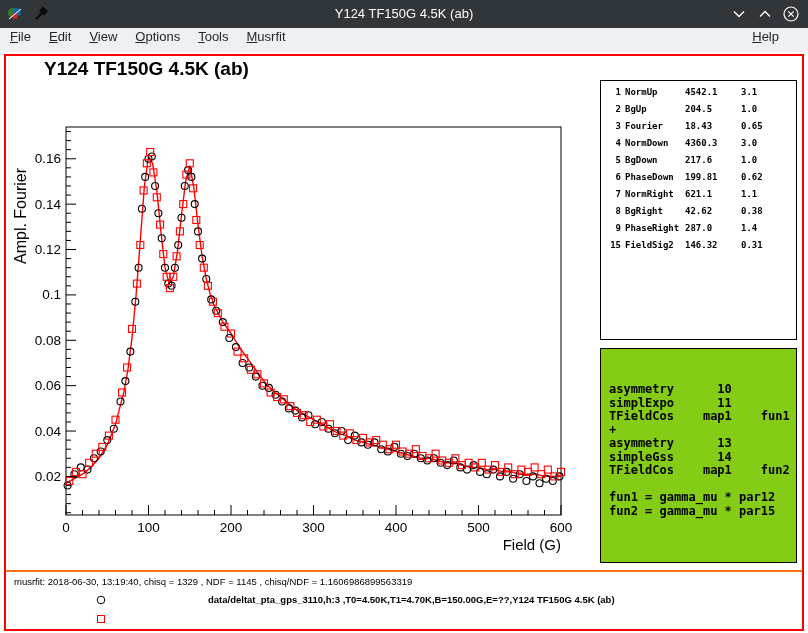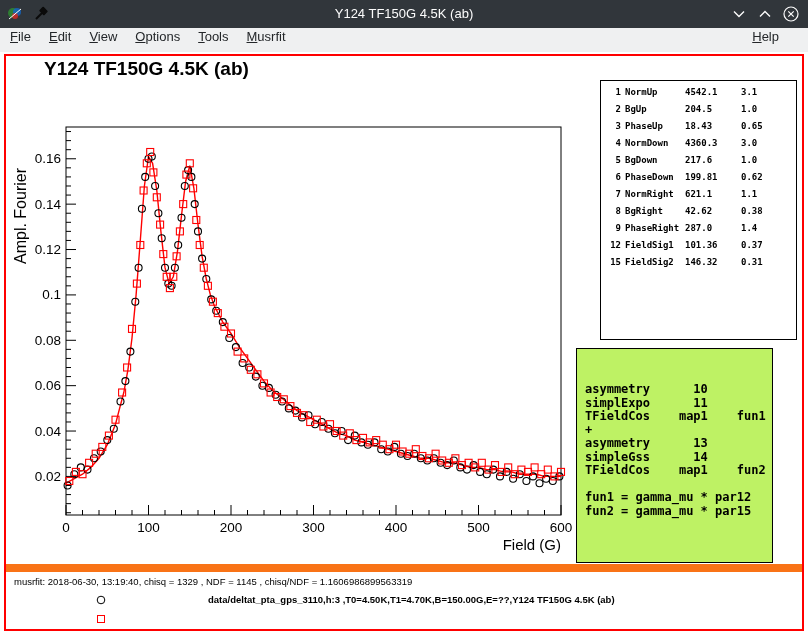--- a/index.html
+++ b/index.html
@@ -417,7 +417,7 @@
           </div>
           <div class="param-row">
             <span class="c-idx">3</span>
-            <span class="c-name">PhaseUp</span>
+            <span class="c-name">Fourier</span>
             <span class="c-val">18.43</span>
             <span class="c-err">0.65</span>
           </div>

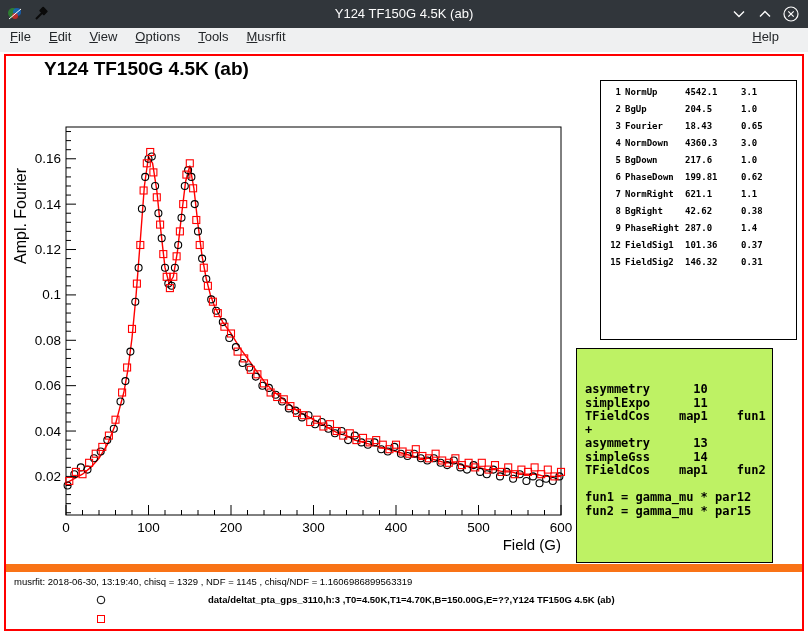--- a/index.html
+++ b/index.html
@@ -458,12 +458,6 @@
             <span class="c-err">1.4</span>
           </div>
           <div class="param-row">
-            <span class="c-idx">12</span>
-            <span class="c-name">FieldSig1</span>
-            <span class="c-val">101.36</span>
-            <span class="c-err">0.37</span>
-          </div>
-          <div class="param-row">
             <span class="c-idx">15</span>
             <span class="c-name">FieldSig2</span>
             <span class="c-val">146.32</span>

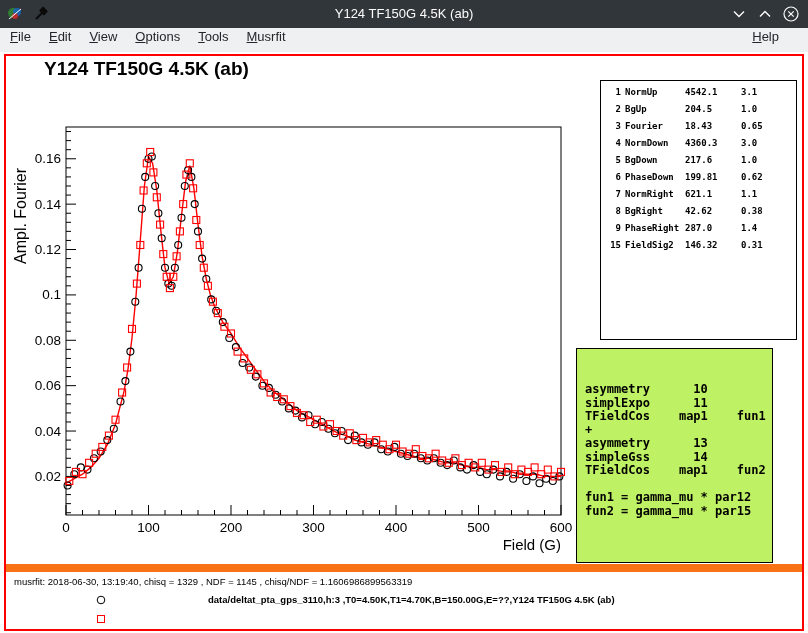--- a/index.html
+++ b/index.html
@@ -52,8 +52,8 @@
   .c-idx{text-align:right;}
   
   .theory-pave{
-    position:absolute;left:570px;top:292px;width:197px;height:215px;
-    border:1px solid #000;background:#bef264;
+    position:absolute;left:594px;top:292px;width:197px;height:215px;
+    border:1px solid #000;background:#84cc16;
     font-family:"DejaVu Sans Mono",monospace;font-size:12px;font-weight:bold;
     padding:6px 0 0 8px;box-sizing:border-box;white-space:pre;overflow:hidden;
   }

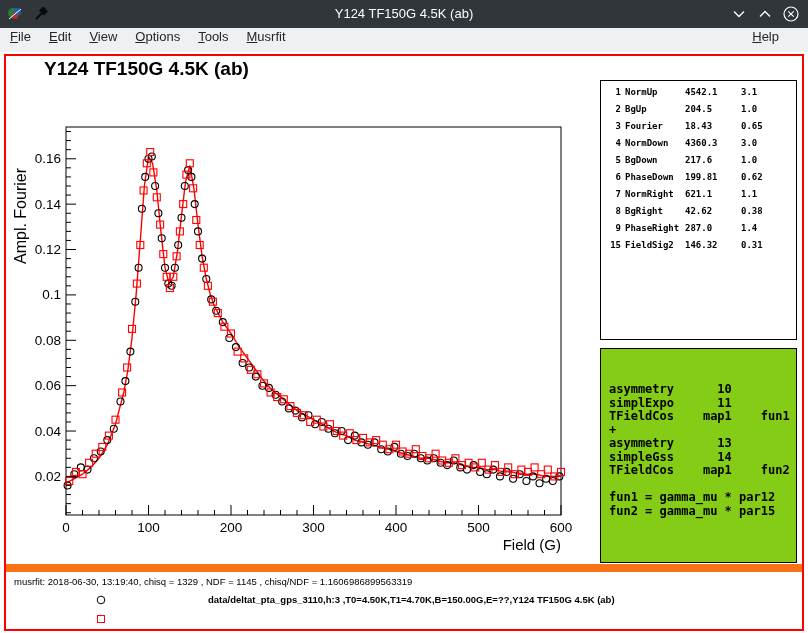--- a/index.html
+++ b/index.html
@@ -61,7 +61,7 @@
   
   .footer-pave{
     position:absolute;left:0;right:0;bottom:0;height:57px;
-    border-top:8px solid #f97316;background:#fff;
+    border-top:2px solid #f97316;background:#fff;
   }
   .fit-info{position:absolute;left:8px;top:4px;font-size:9.5px;color:#000;}
   #legend-rows{position:absolute;left:0;right:0;top:18px;}

